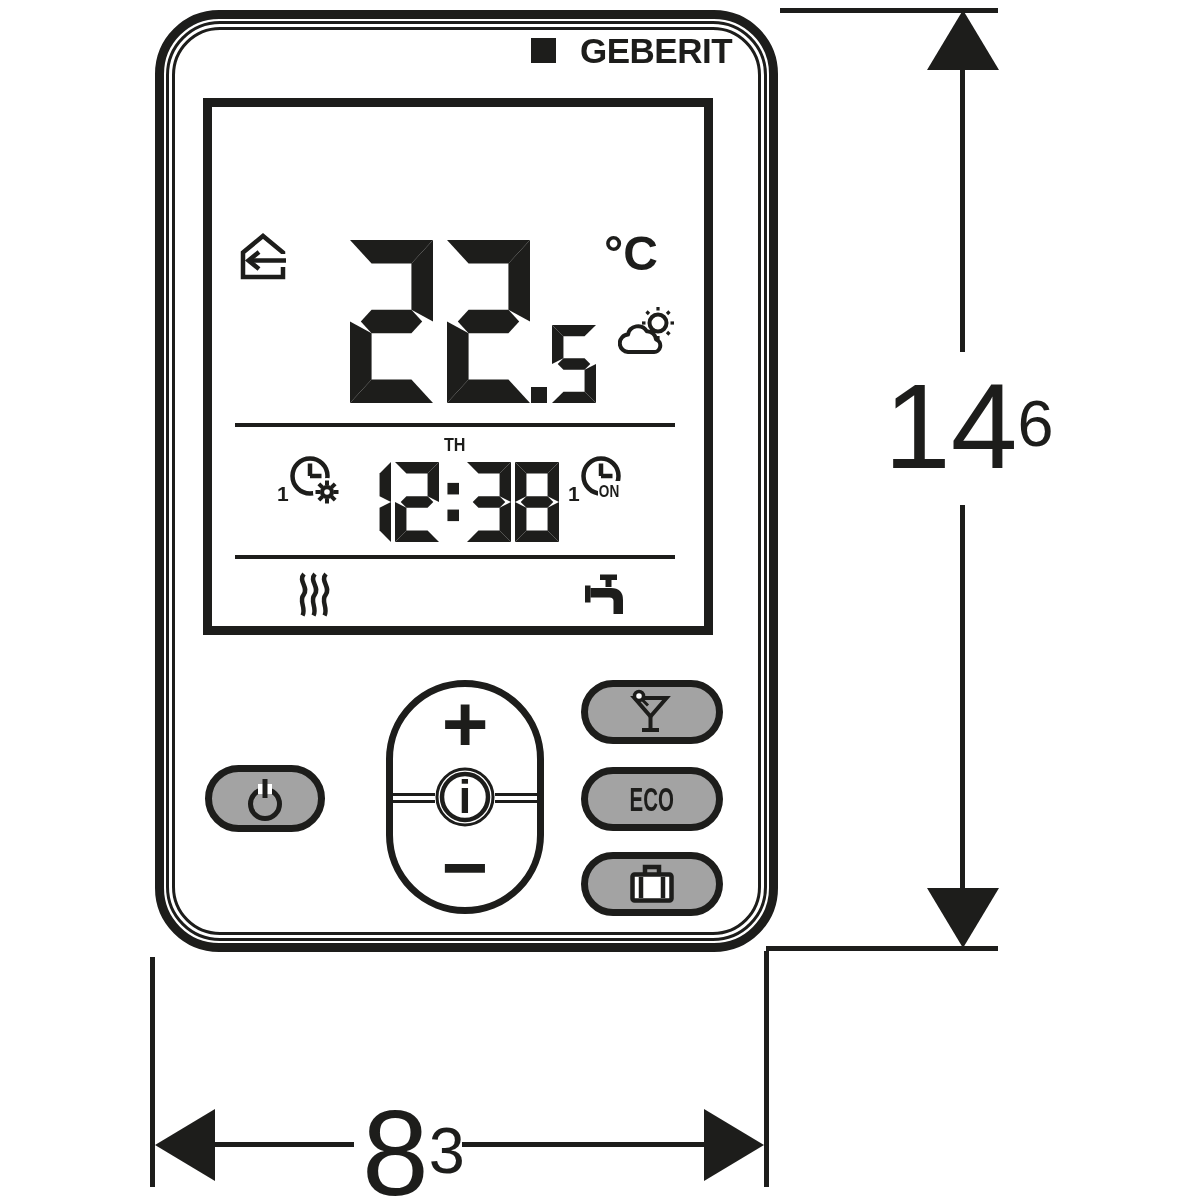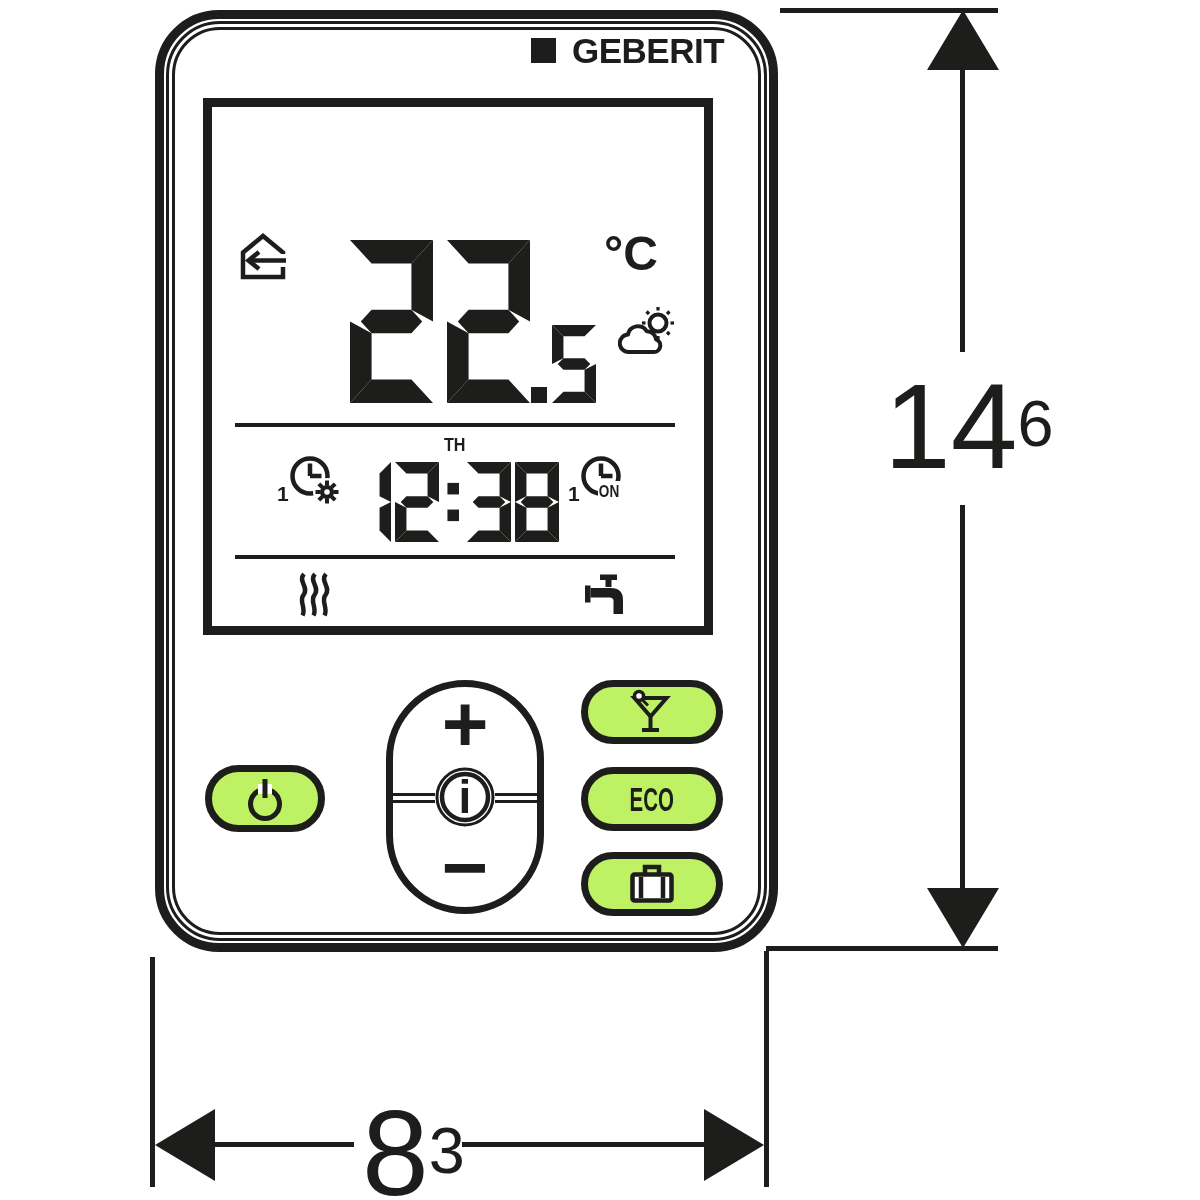--- a/index.html
+++ b/index.html
@@ -14,7 +14,7 @@
   .ring1{position:absolute;inset:2px;border:3px solid var(--ink);border-radius:54px;}
   .ring2{position:absolute;inset:8px;border:3px solid var(--ink);border-radius:48px;}
   
-  .logo{left:531px;top:38px;display:flex;align-items:flex-end;gap:16px;}
+  .logo{left:531px;top:38px;display:flex;align-items:flex-end;gap:24px;}
   .logo-square{width:25px;height:25px;background:var(--ink);}
   .logo-text{font-size:35px;font-weight:bold;letter-spacing:-0.5px;line-height:25px;}
   

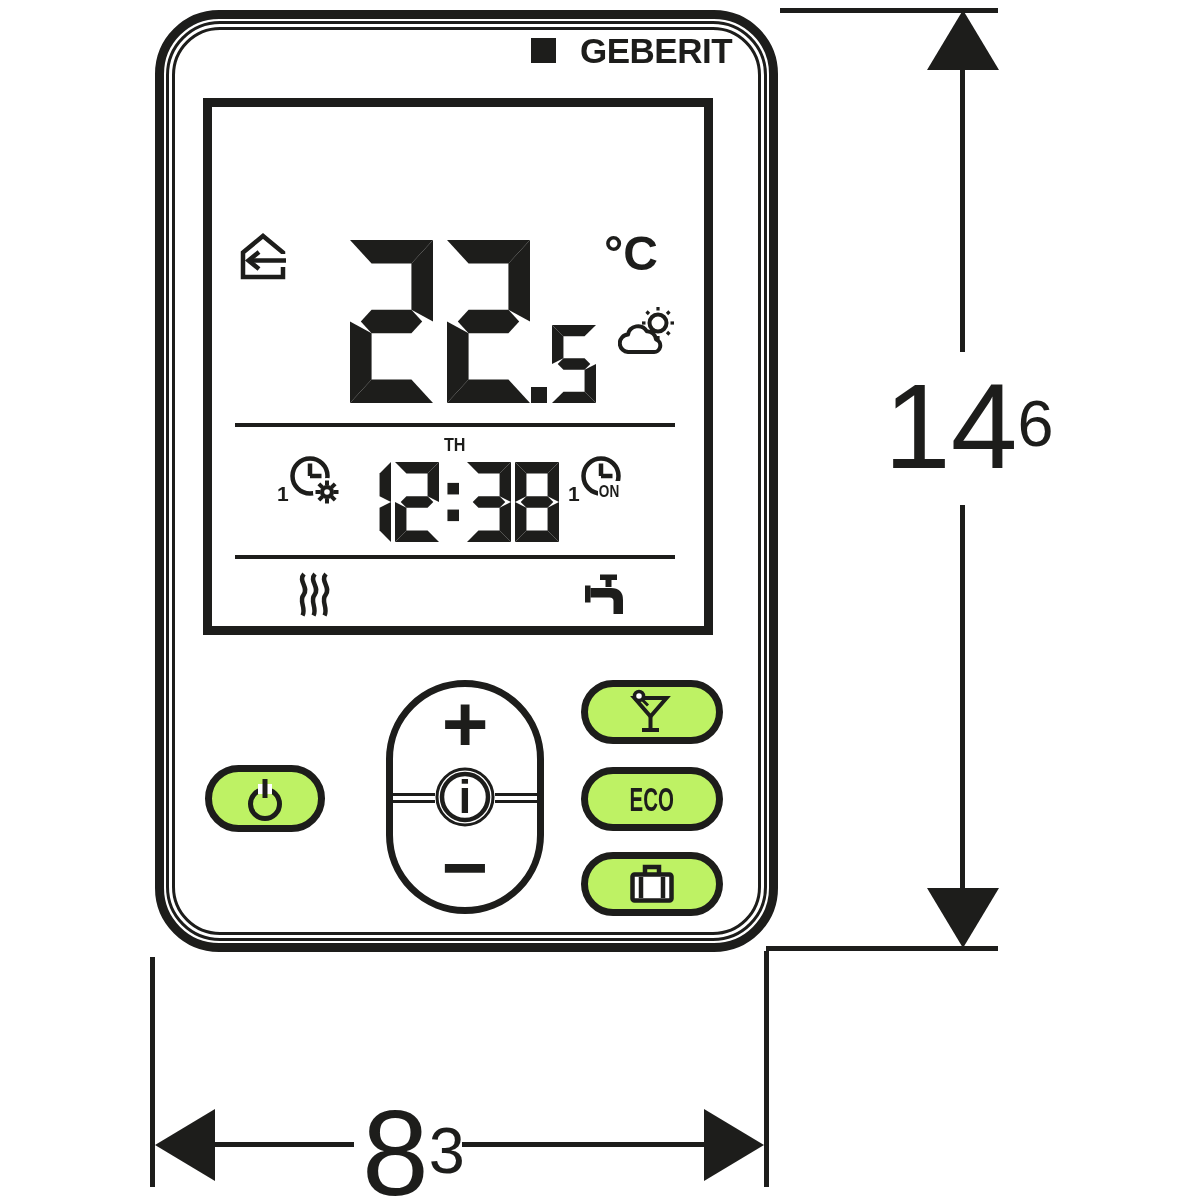--- a/index.html
+++ b/index.html
@@ -32,7 +32,7 @@
             transform:scaleX(0.8);transform-origin:left;}
   
   .pill{box-sizing:border-box;border:7px solid var(--ink);border-radius:40px;
-        display:flex;align-items:center;justify-content:center;background:#bef264;}
+        display:flex;align-items:center;justify-content:center;background:#a3a3a3;}
   .pill-power{left:205px;top:765px;width:120px;height:67px;}
   .rocker{left:386px;top:680px;width:158px;height:234px;box-sizing:border-box;
           border:7px solid var(--ink);border-radius:79px;background:#fff;}

